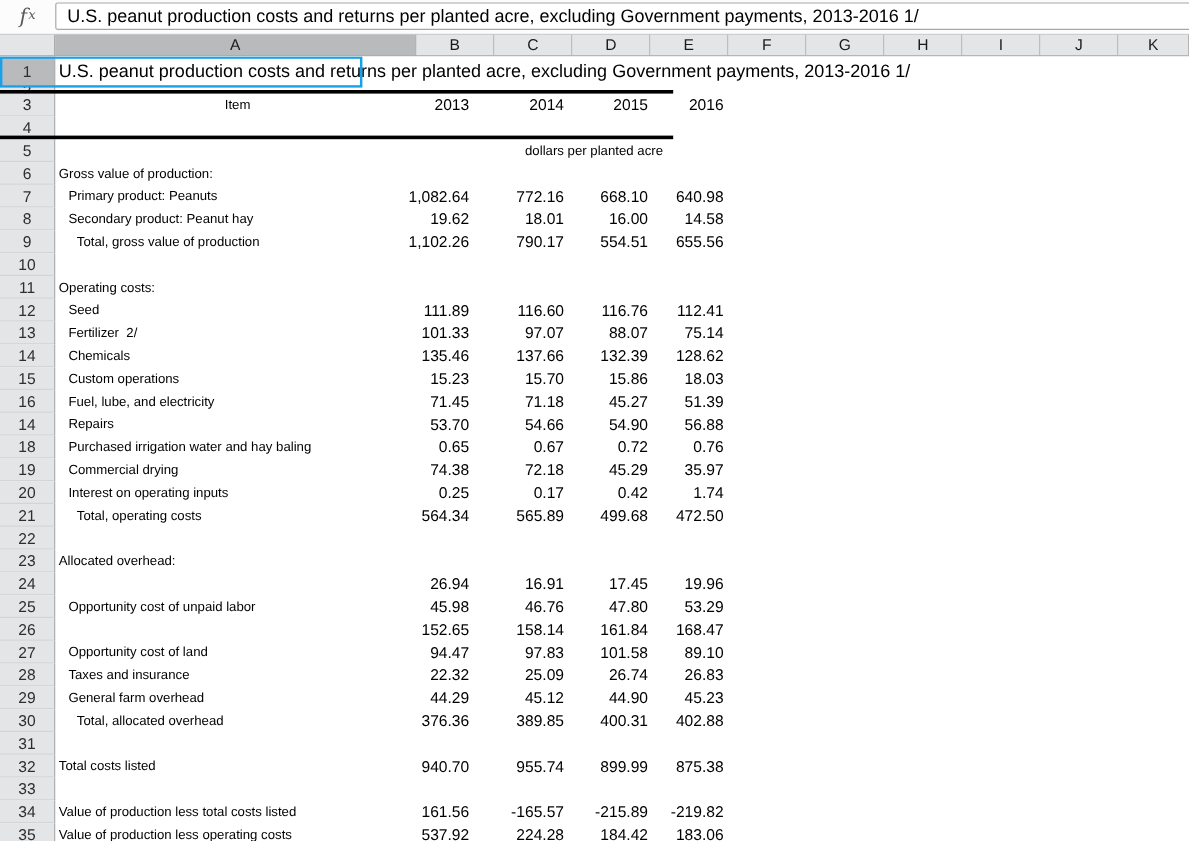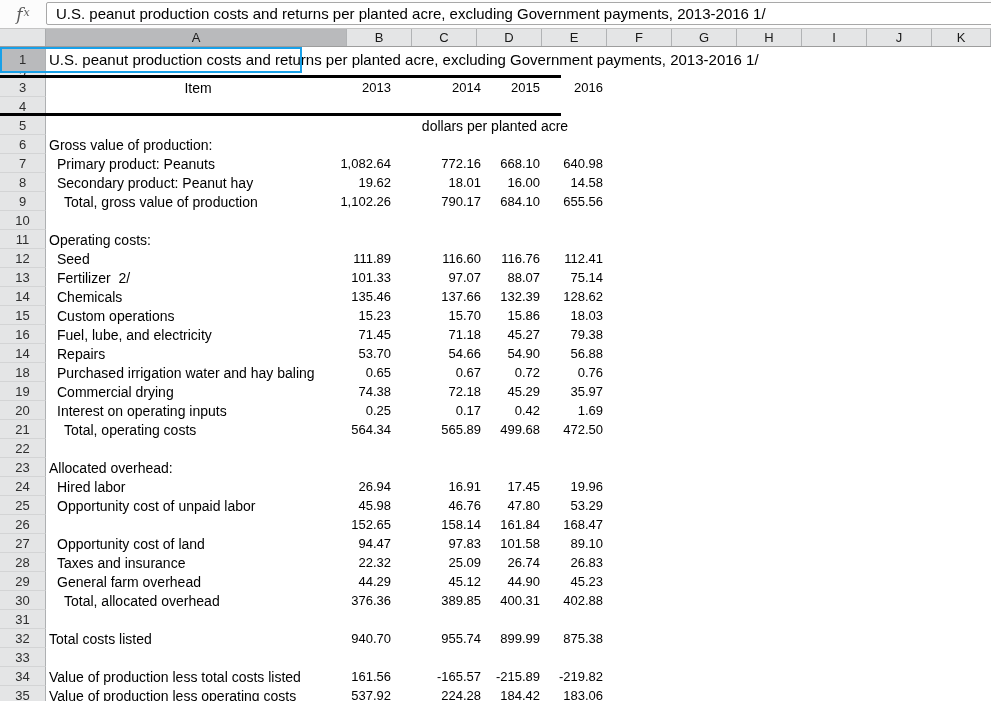--- a/index.html
+++ b/index.html
@@ -68,7 +68,7 @@
   .label {
     position: absolute; left: 3px; top: 0; bottom: 0;
     display: flex; align-items: center;
-    font-size: 14px; color: #000; white-space: pre;
+    font-size: 11px; color: #000; white-space: pre;
   }
   .label.clip { width: 298px; overflow: hidden; }
   .label.ind1 { padding-left: 8px; }

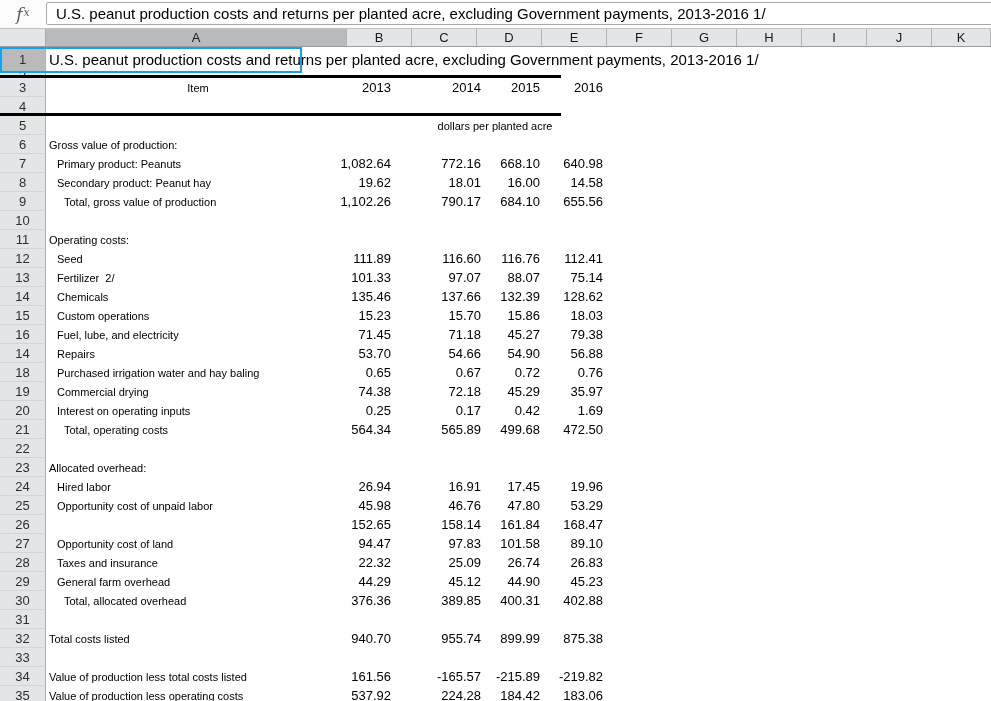--- a/index.html
+++ b/index.html
@@ -82,7 +82,7 @@
     font-size: 13px; color: #000;
   }
   .num.c0 { left: 284px; }
-  .num.c1 { left: 374px; }
+  .num.c1 { left: 363px; }
   .num.c2 { left: 433px; }
   .num.c3 { left: 496px; }
   

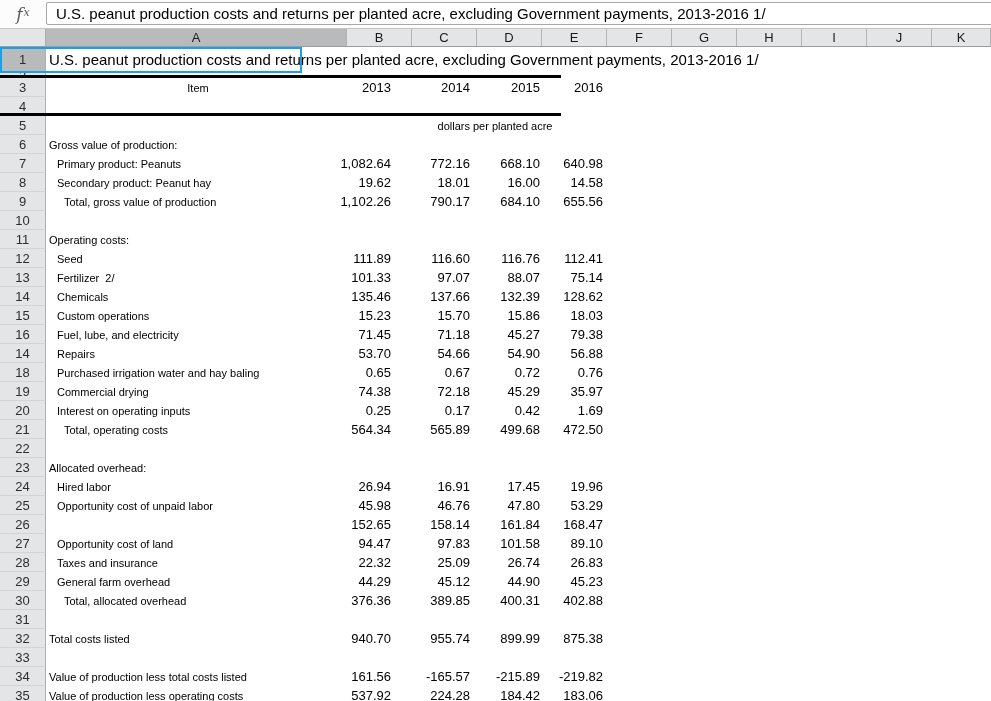--- a/index.html
+++ b/index.html
@@ -205,7 +205,7 @@
         <div class="label ind2 clip">Total, gross value of production</div>
         <div class="num c0">1,102.26</div>
         <div class="num c1">790.17</div>
-        <div class="num c2">684.10</div>
+        <div class="num c2">554.51</div>
         <div class="num c3">655.56</div>
       </div>
     </div>

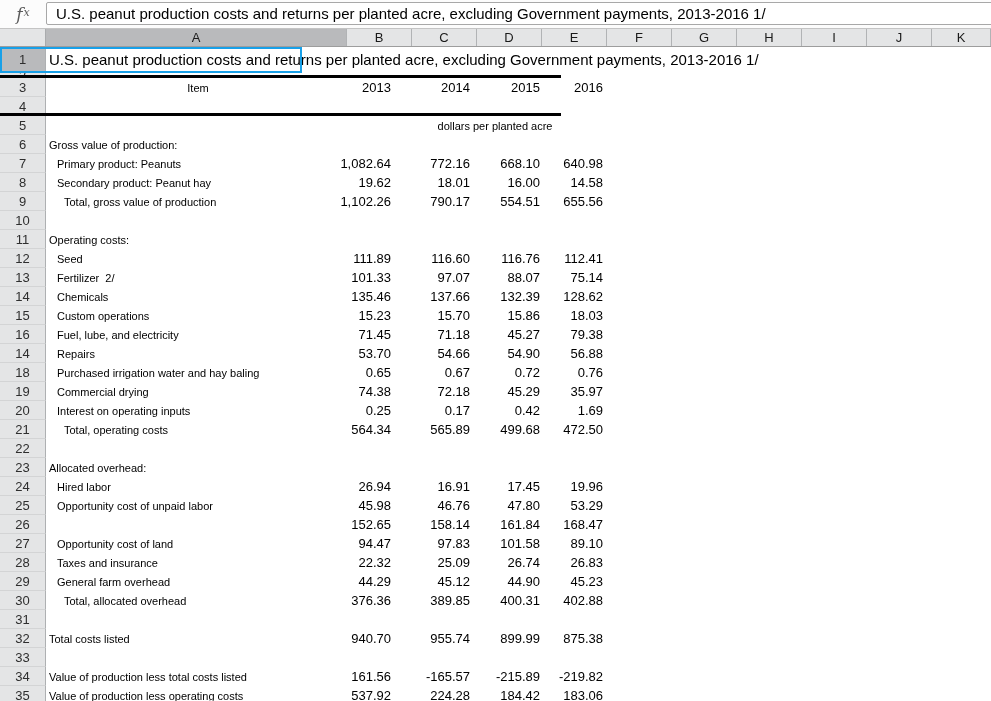--- a/index.html
+++ b/index.html
@@ -280,7 +280,7 @@
         <div class="num c0">71.45</div>
         <div class="num c1">71.18</div>
         <div class="num c2">45.27</div>
-        <div class="num c3">79.38</div>
+        <div class="num c3">51.39</div>
       </div>
     </div>
     <div class="row h-normal">

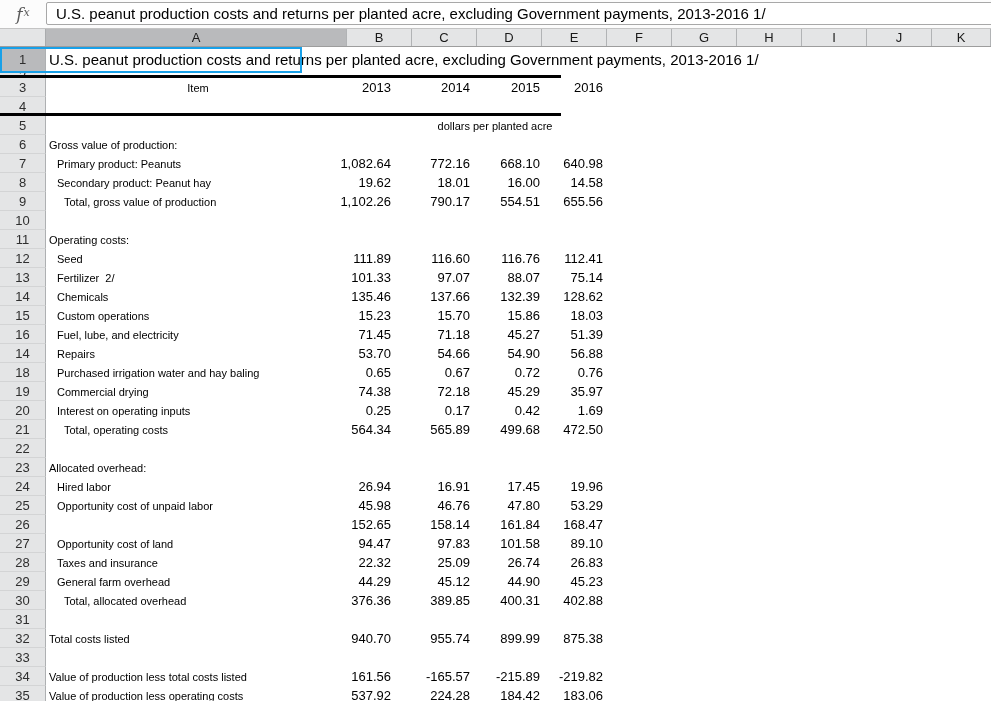--- a/index.html
+++ b/index.html
@@ -328,7 +328,7 @@
         <div class="num c0">0.25</div>
         <div class="num c1">0.17</div>
         <div class="num c2">0.42</div>
-        <div class="num c3">1.69</div>
+        <div class="num c3">1.74</div>
       </div>
     </div>
     <div class="row h-normal">

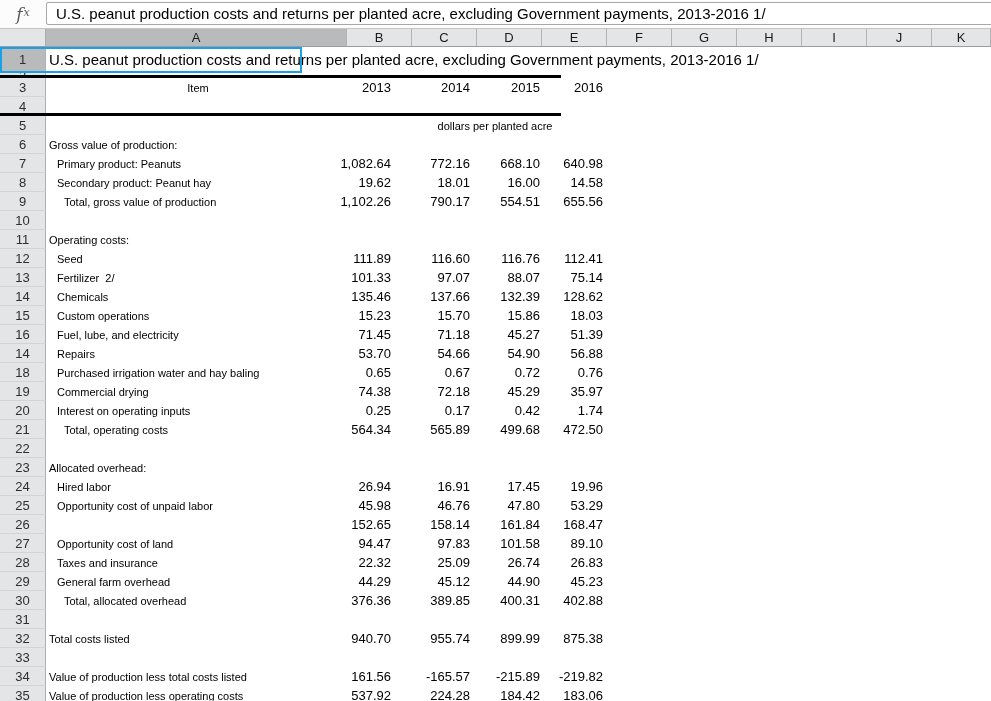--- a/index.html
+++ b/index.html
@@ -362,7 +362,6 @@
         <span>24</span>
       </div>
       <div class="cells">
-        <div class="label ind1 clip">Hired labor</div>
         <div class="num c0">26.94</div>
         <div class="num c1">16.91</div>
         <div class="num c2">17.45</div>

